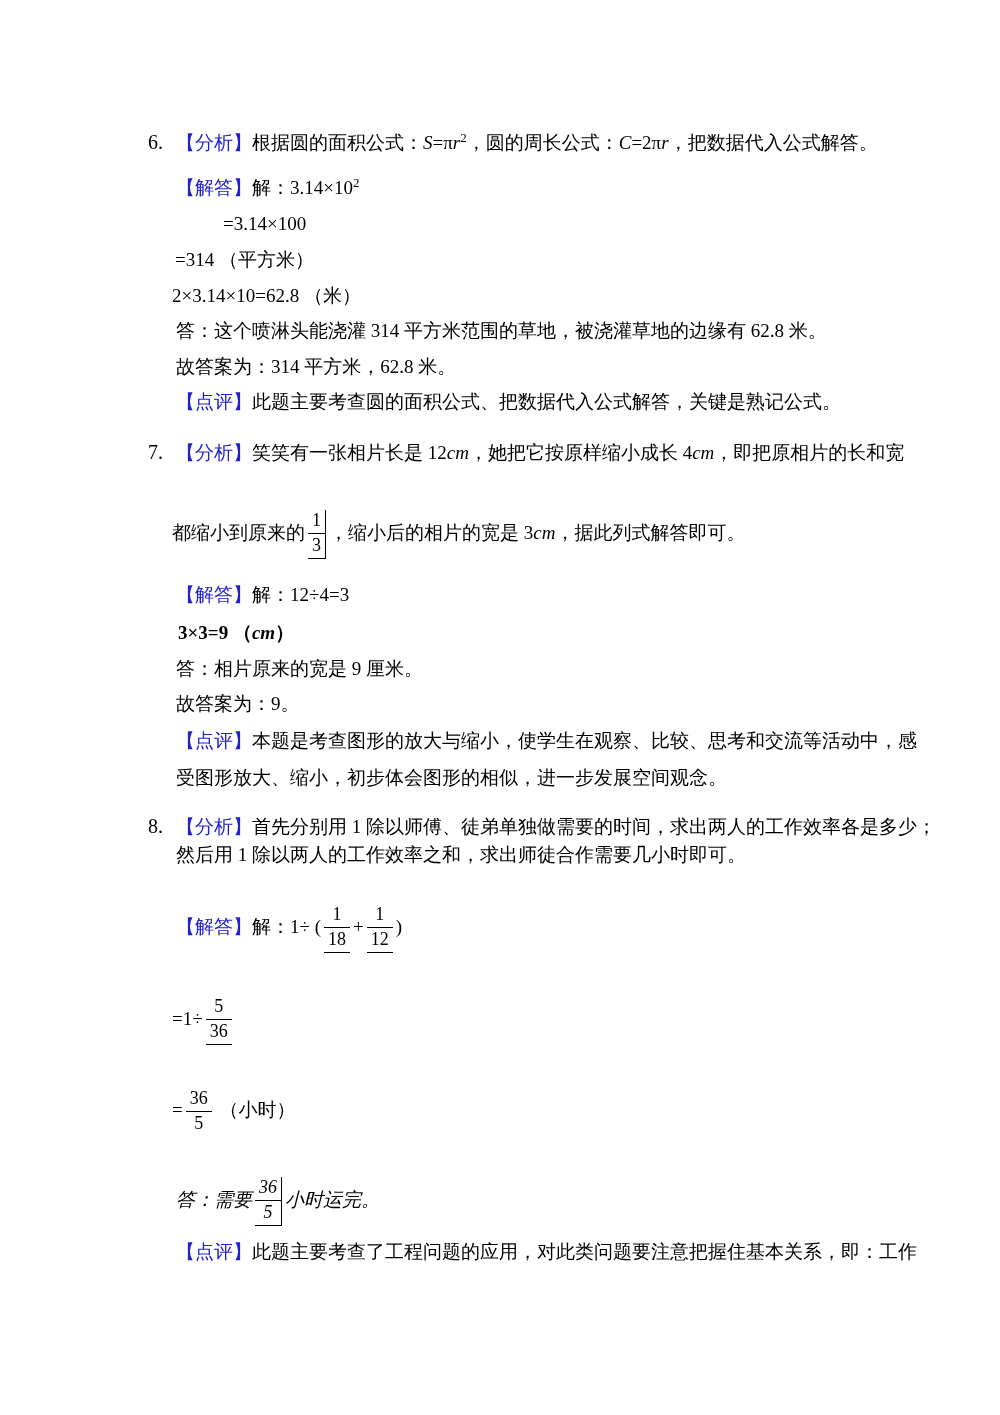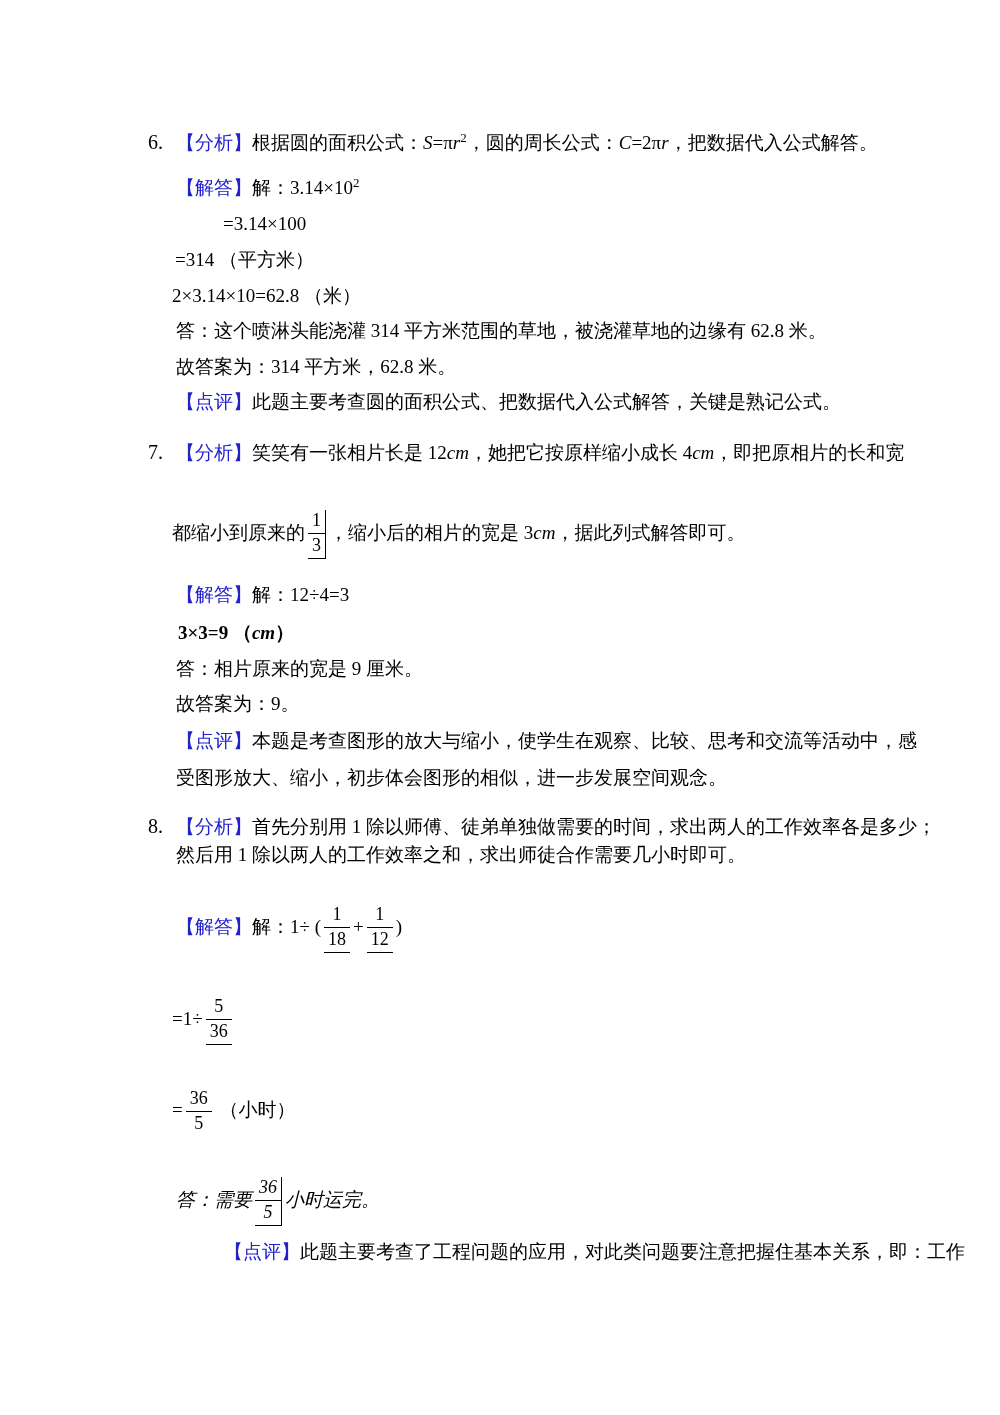--- a/index.html
+++ b/index.html
@@ -72,7 +72,7 @@
     <div class="line" style="top: 996px; left: 172px;"><span class="m">=1÷</span><span class="frac u"><span class="num">5</span><span class="den">36</span></span></div>
     <div class="line" style="top: 1088px; left: 172px;"><span class="m">=</span><span class="frac plain"><span class="num">36</span><span class="den">5</span></span><span class="cn"> （小时）</span></div>
     <div class="line" style="top: 1177px; left: 176px; font-style: italic;"><span class="cn">答：需要</span><span class="frac box"><span class="num">36</span><span class="den">5</span></span><span class="cn">小时运完。</span></div>
-    <div class="line" style="top: 1240px; left: 176px; margin-left: 48px;"><span class="label" style="color: rgb(34, 34, 204);">【点评】</span><span class="cn">此题主要考查了工程问题的应用，对此类问题要注意把握住基本关系，即：工作</span></div>
+    <div class="line" style="top: 1240px; left: 176px;"><span class="label" style="color: rgb(34, 34, 204);">【点评】</span><span class="cn">此题主要考查了工程问题的应用，对此类问题要注意把握住基本关系，即：工作</span></div>
   </div>
 
 </body></html>

